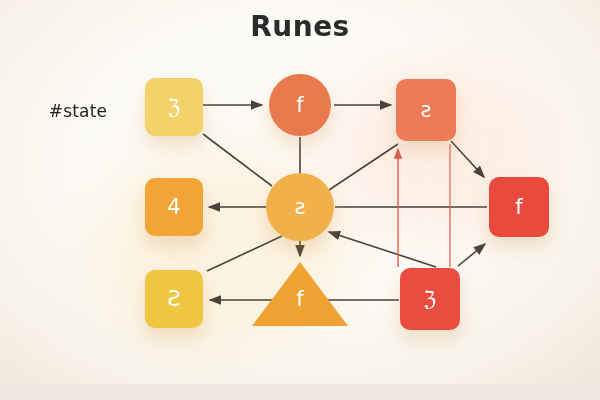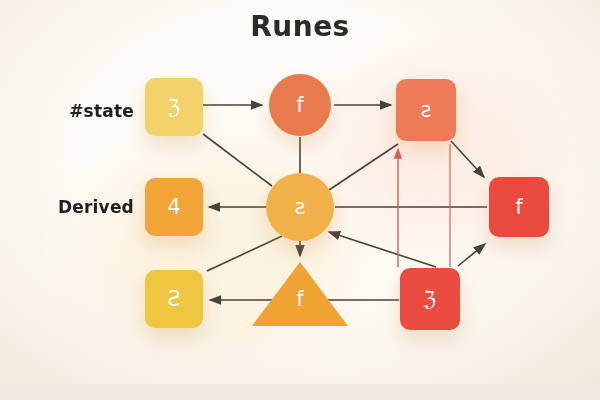--- a/index.html
+++ b/index.html
@@ -16,8 +16,8 @@
     font-size:28px;font-weight:700;letter-spacing:.5px;color:#2b2b2b;
   }
   .rowlabel{
-    position:absolute;left:22px;width:112px;text-align:right;
-    font-size:17px;font-weight:700;color:#1f1f1f;letter-spacing:.2px;
+    position:absolute;left:22px;width:112px;text-align:center;
+    font-size:17px;font-weight:400;color:#1f1f1f;letter-spacing:.2px;
   }
   .rowlabel.r1{top:101px;} .rowlabel.r2{top:197px;} .rowlabel.r3{top:290px;}
   .edges{position:absolute;left:0;top:0;z-index:1;}

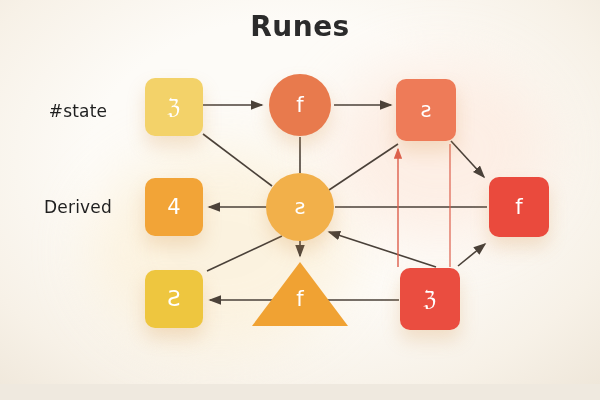--- a/index.html
+++ b/index.html
@@ -45,7 +45,6 @@
   <div class="title">Runes</div>
 
   <div class="rowlabel r1">#state</div>
-  <div class="rowlabel r2">Derived</div>
 
   <svg class="edges" width="600" height="400" viewBox="0 0 600 400">
     <defs>

